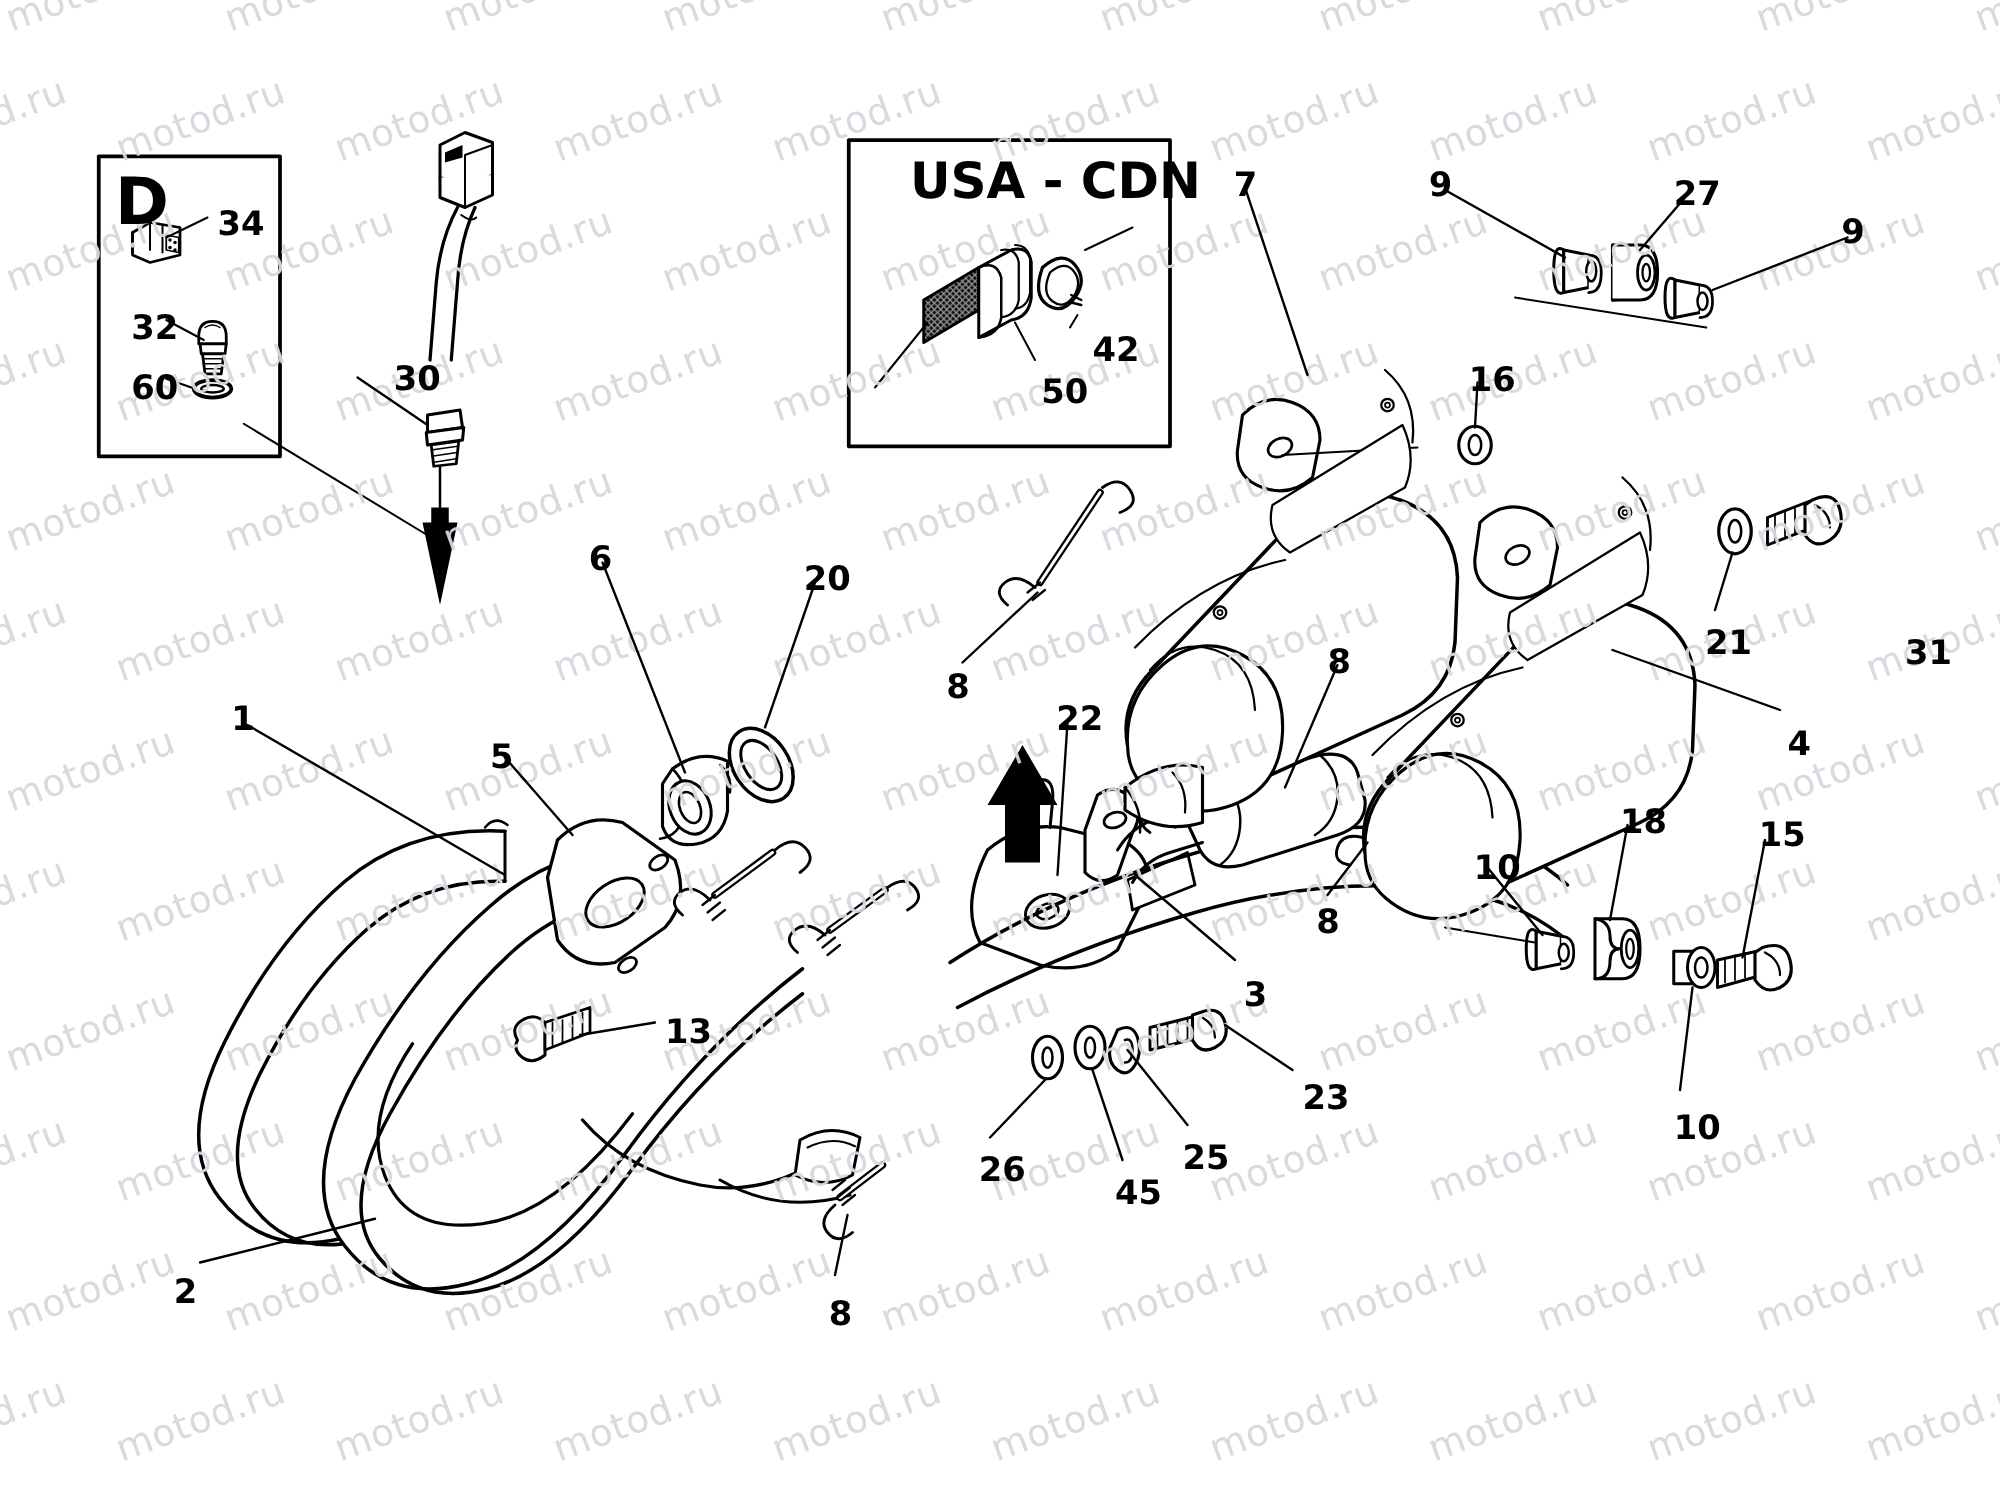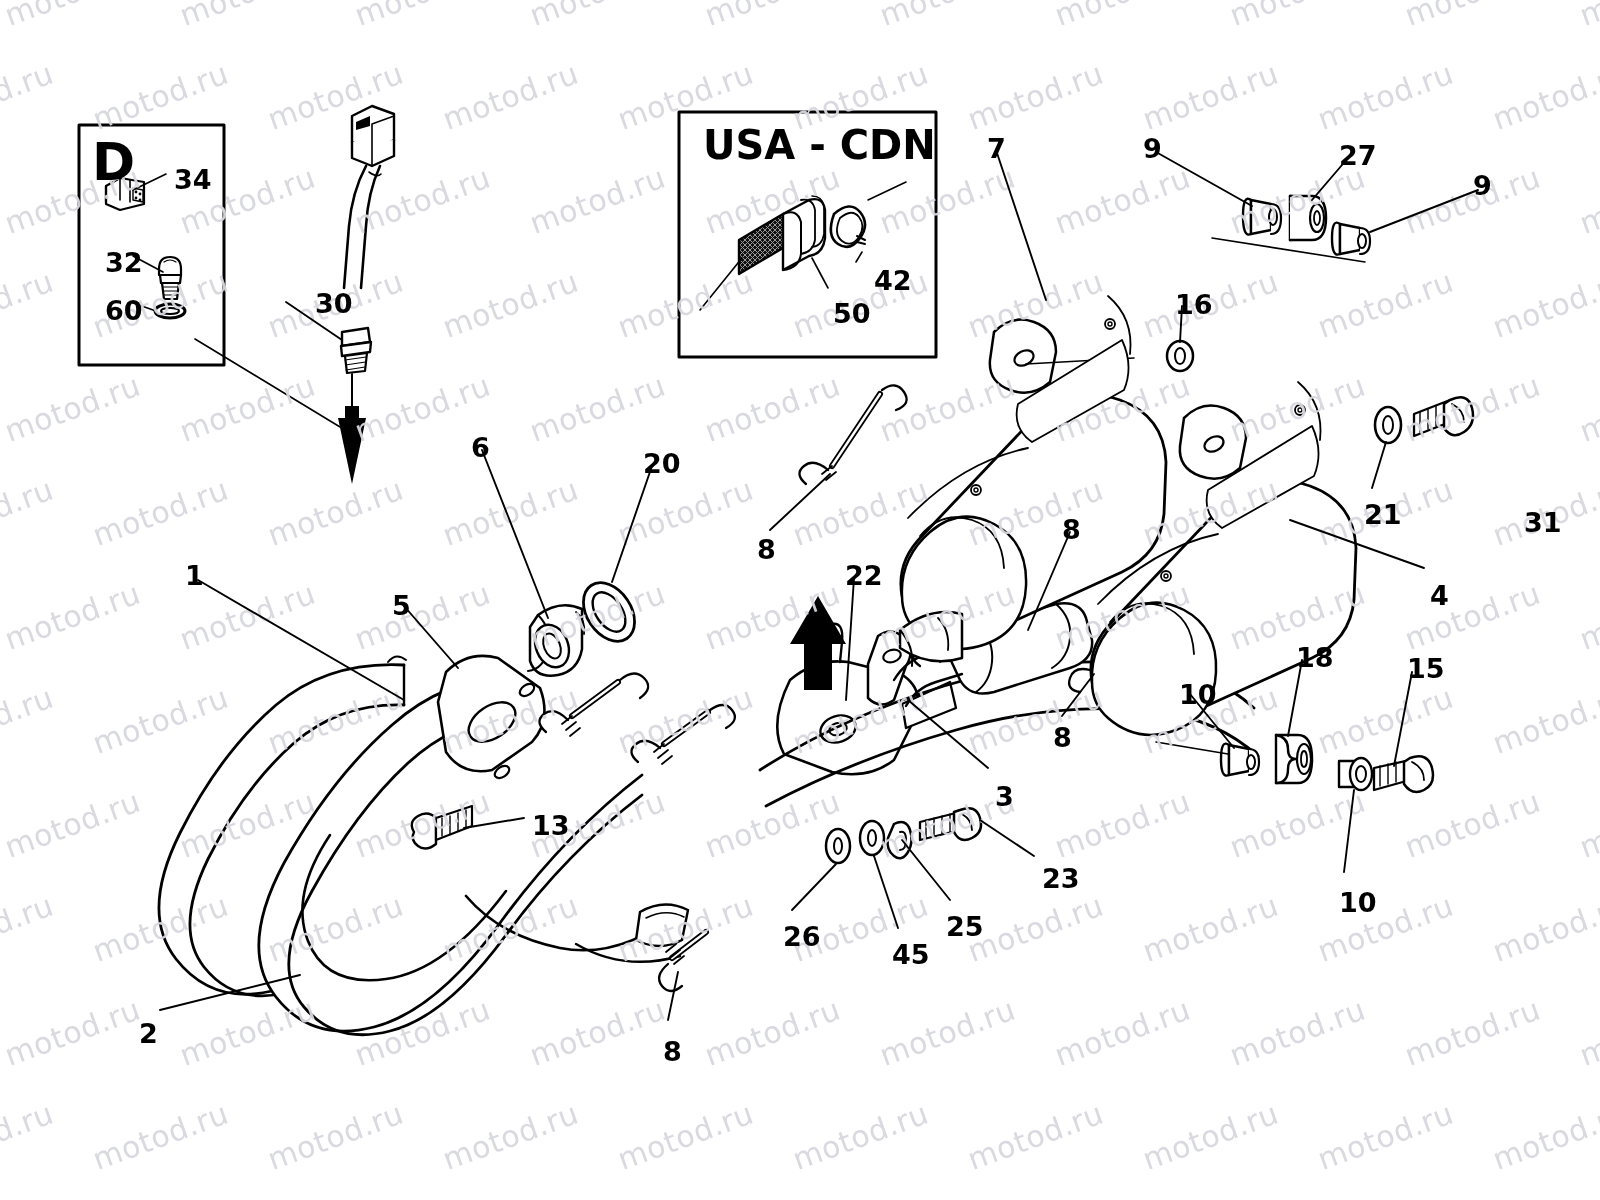--- a/index.html
+++ b/index.html
@@ -619,7 +619,7 @@
     </div>
 
   <div class="boxtitle letter" style="left:92px;top:132px;">D</div>
-  <div class="boxtitle" style="left:703px;top:122px;text-align:center;">USA - CDN</div>
+  <div class="boxtitle" style="left:728px;top:122px;text-align:center;">USA - CDN</div>
 
 </div>
 

